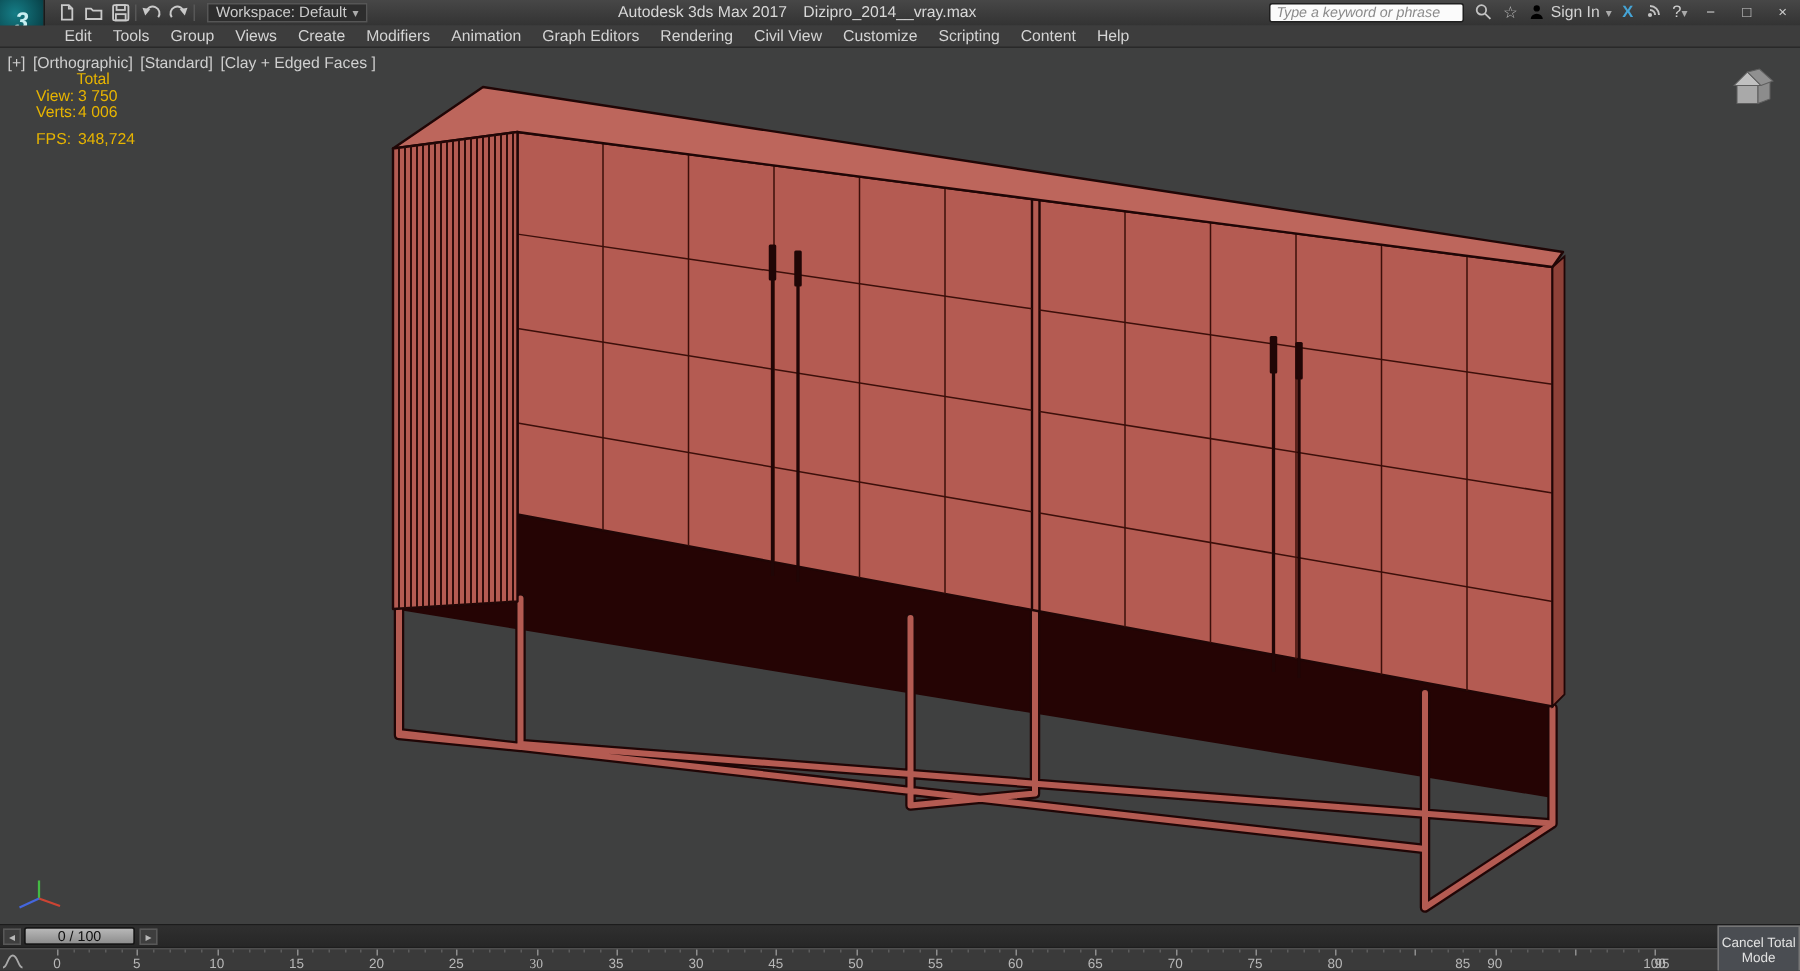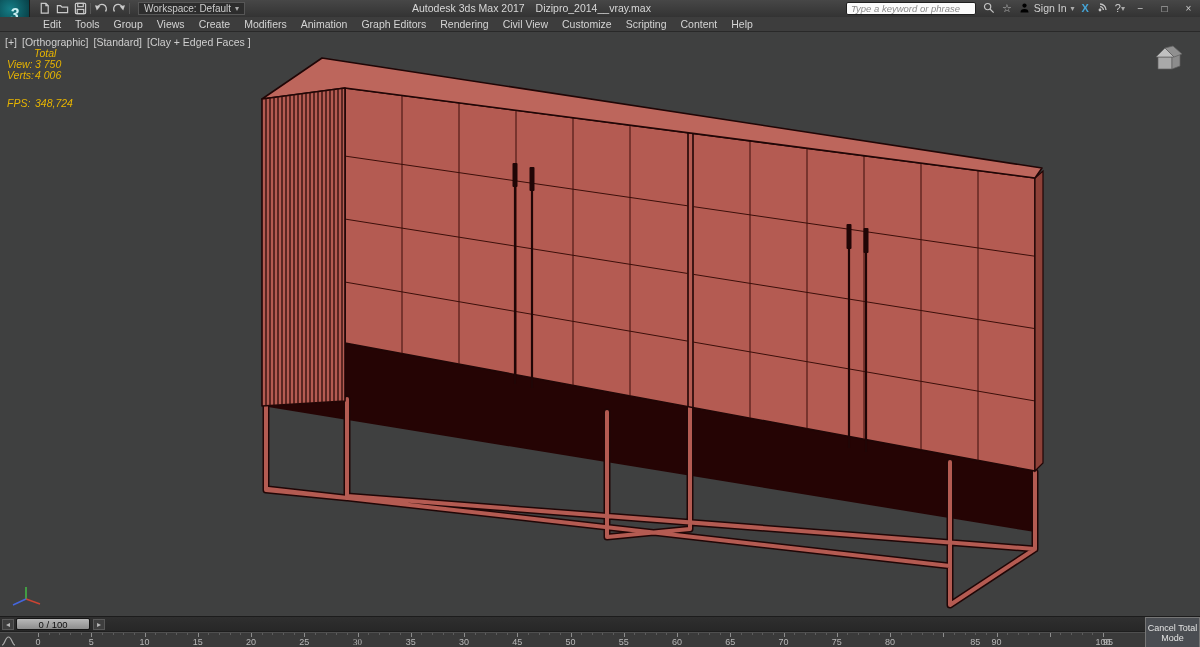--- a/index.html
+++ b/index.html
@@ -49,8 +49,8 @@
   .vplabel { position:absolute; left:5px; top:4px; display:flex; gap:5px;
     font-size:10.5px; color:#cfcfcf; }
   .vpseg { cursor:pointer; }
-  .stats { position:absolute; left:7px; top:16px; font-size:10.5px; line-height:11px;
-    color:var(--stats-text,#e7b400);font-style:italic; }
+  .stats { position:absolute; left:24px; top:16px; font-size:10.5px; line-height:11px;
+    color:var(--stats-text,#e7b400); }
   .stat-total { margin-left:27px; }
   .stat-row .sl { display:inline-block; width:28px; }
   .fps-row { margin-top:17px; }

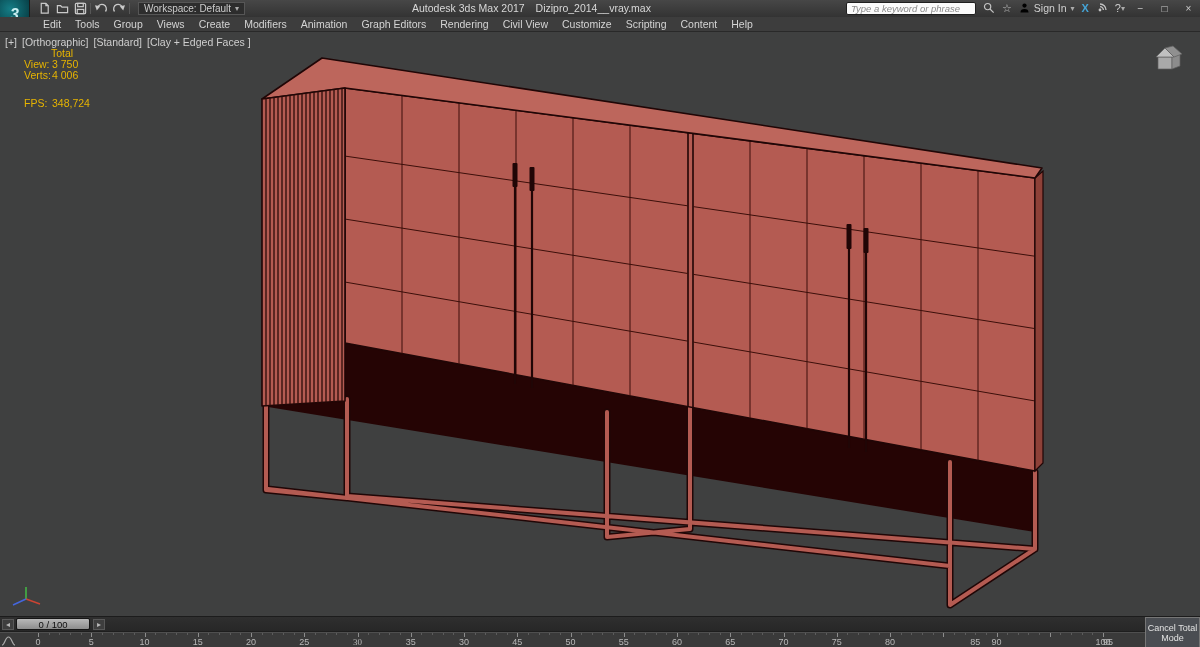--- a/index.html
+++ b/index.html
@@ -53,7 +53,7 @@
     color:var(--stats-text,#e7b400); }
   .stat-total { margin-left:27px; }
   .stat-row .sl { display:inline-block; width:28px; }
-  .fps-row { margin-top:17px; }
+  .fps-row { margin-top:7px; }
   .viewcube-home { position:absolute; right:12px; top:12px; cursor:pointer; }
   .axis-tripod { position:absolute; left:6px; bottom:5px; }
 

